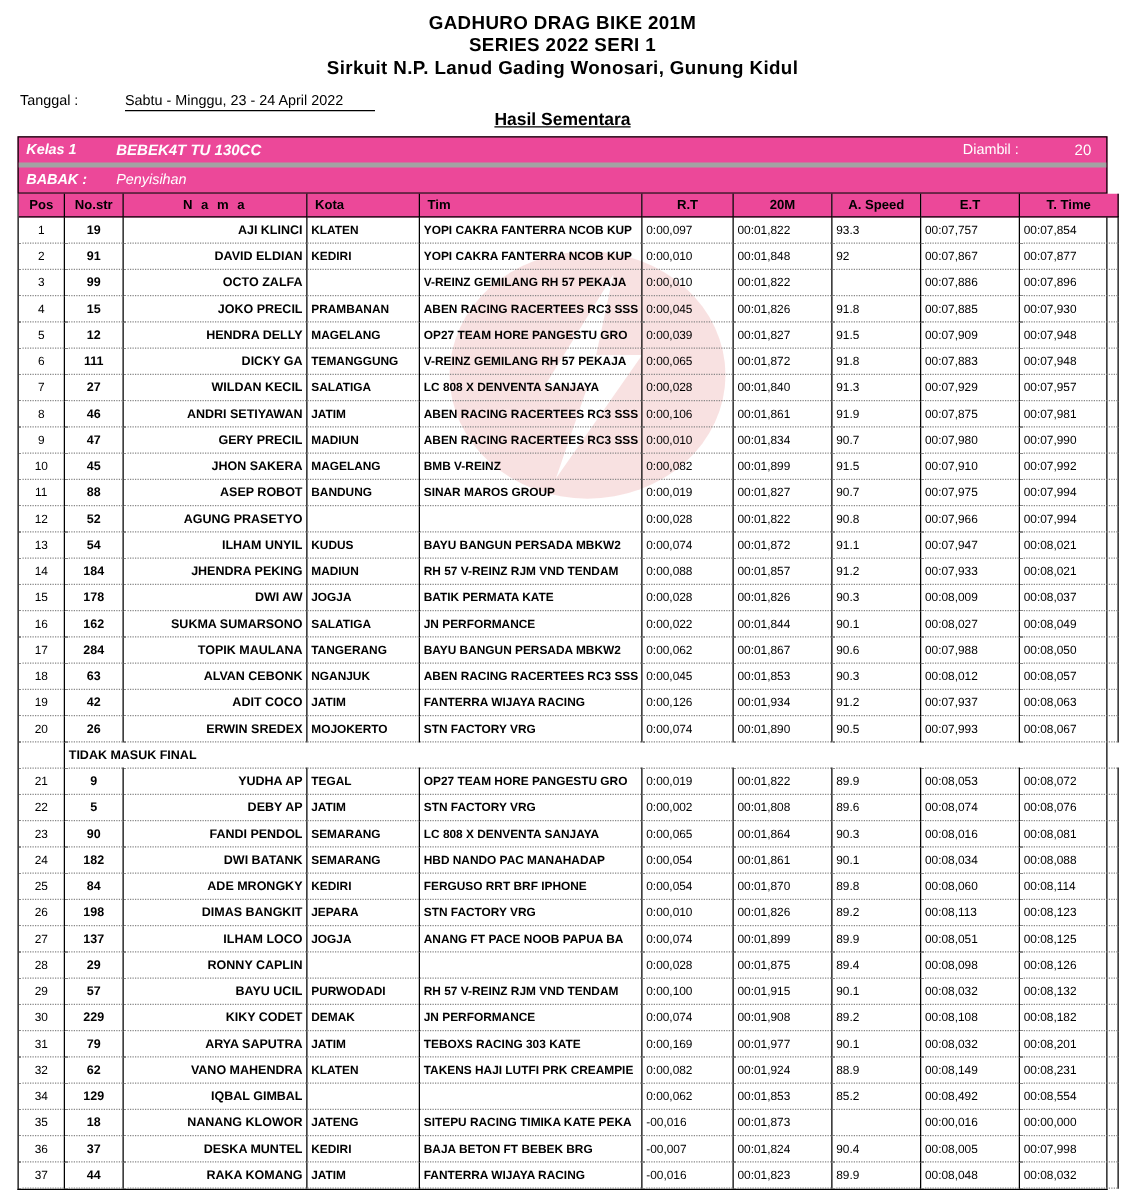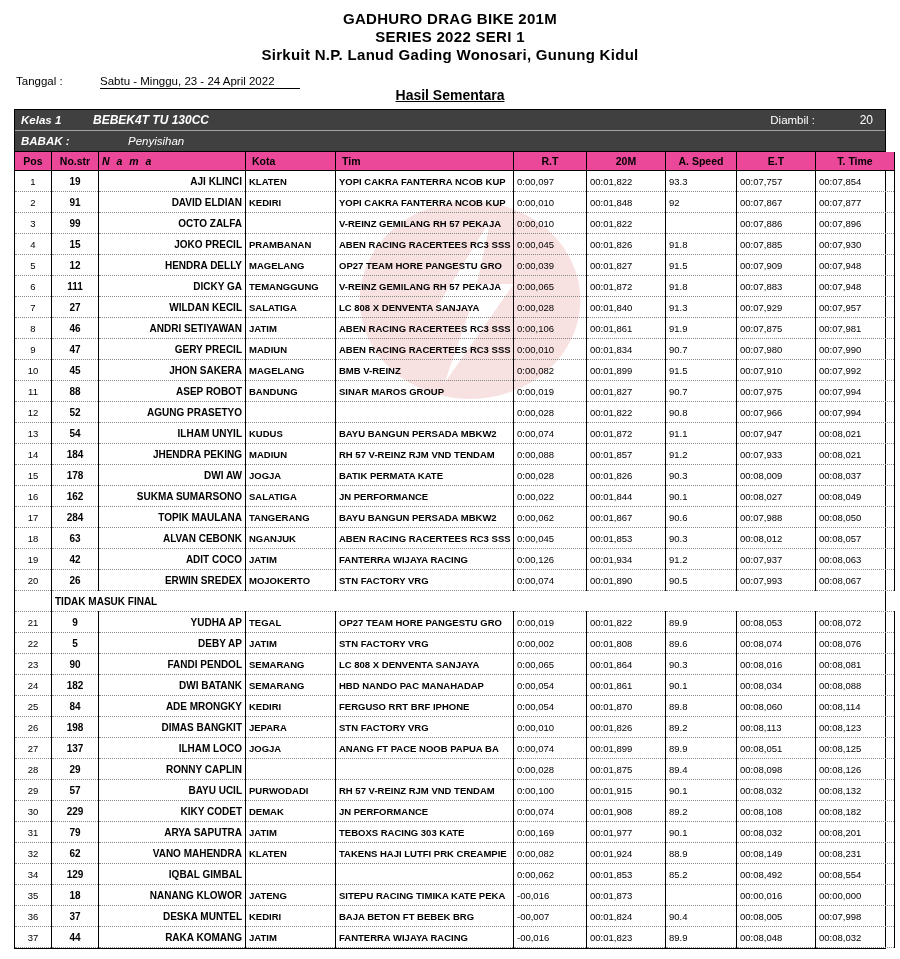--- a/index.html
+++ b/index.html
@@ -67,7 +67,7 @@
 
   
   .banner {
-    background: #404040;
+    background: #ec4899;
     color: #fff;
     margin-top: 4px;
     border: 1px solid #000;

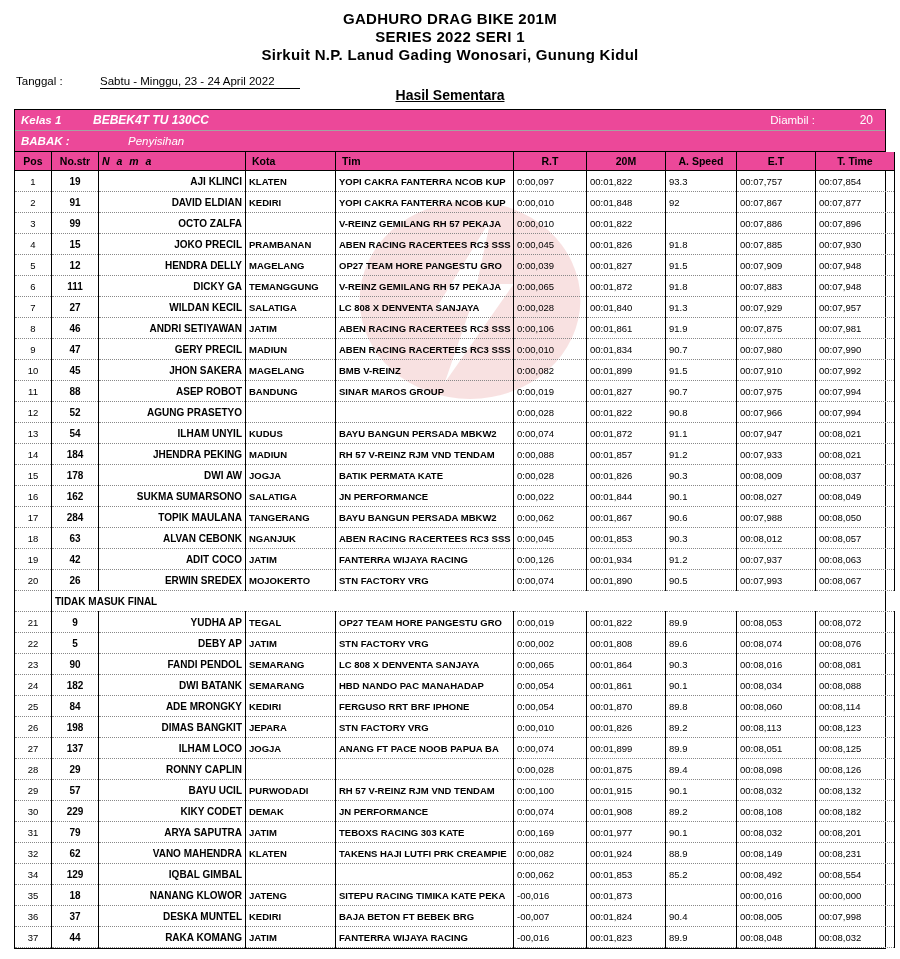--- a/index.html
+++ b/index.html
@@ -79,8 +79,7 @@
     padding: 0 6px;
   }
   .banner-row.second {
-    border-top: 1px solid #a3a3a3;
-    gap: 35px;
+    border-top: 4px solid #a3a3a3;
   }
   .kelas-label {
     font-style: italic;

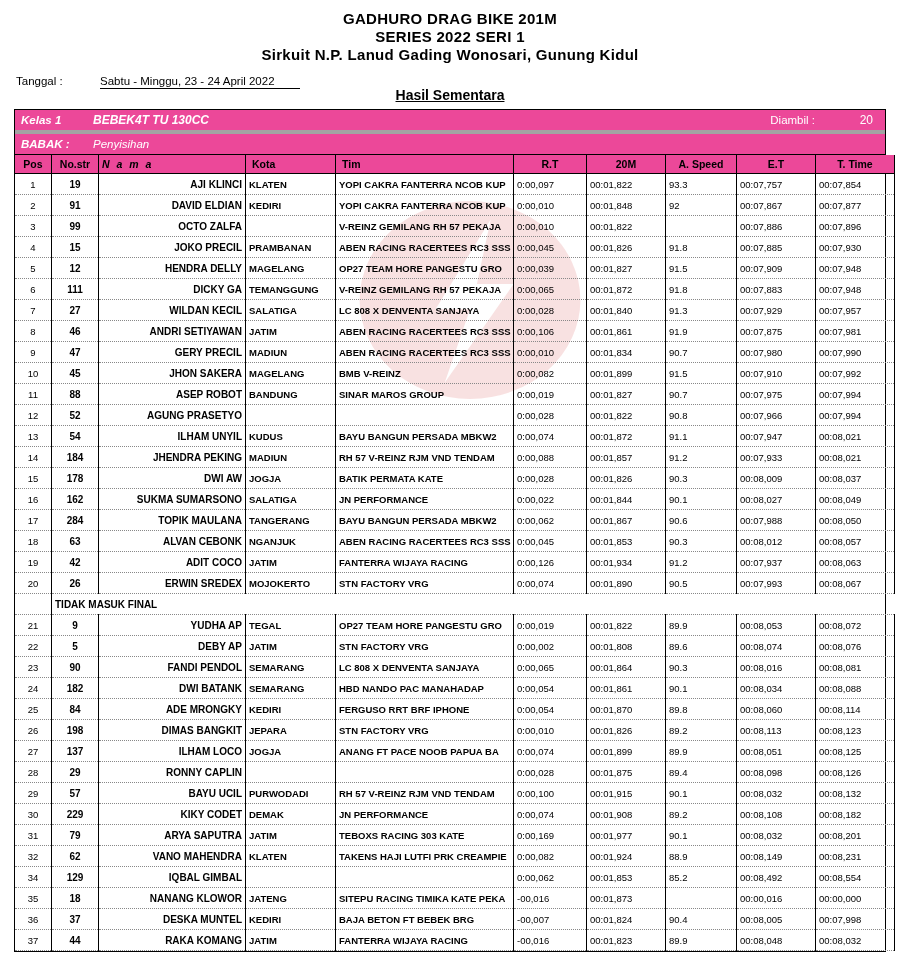--- a/index.html
+++ b/index.html
@@ -156,7 +156,7 @@
   thead th.c-et, thead th.c-tt, thead th.c-ket {
     border-right: 1px solid #000;
   }
-  thead th.c-nama { text-align: left; letter-spacing: 2px; font-style: italic;}
+  thead th.c-nama { text-align: center; letter-spacing: 2px;}
   thead th.c-kota, thead th.c-tim { text-align: left; padding-left: 6px;}
 
   tr.section-row td {

